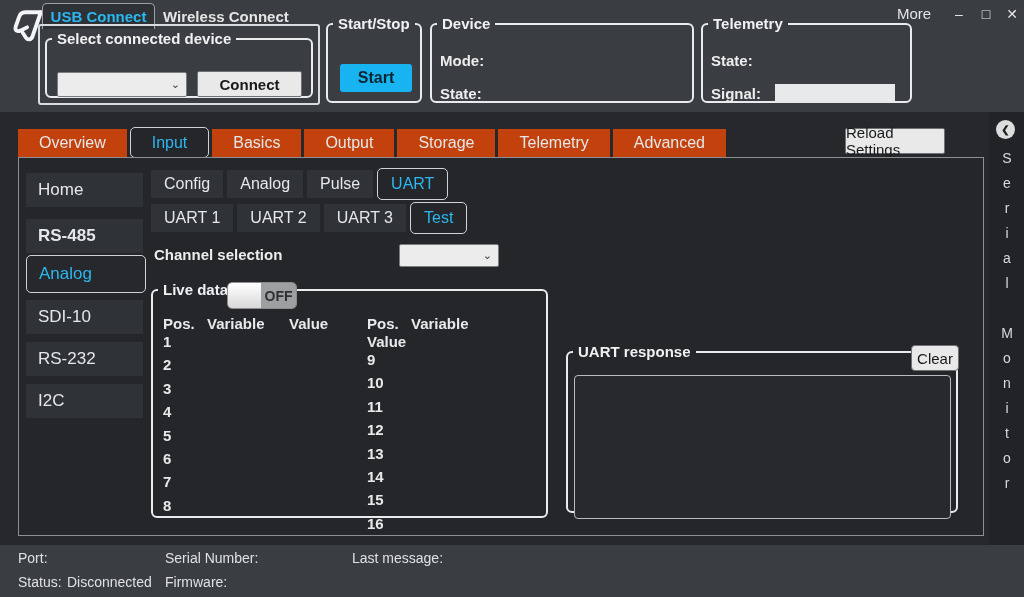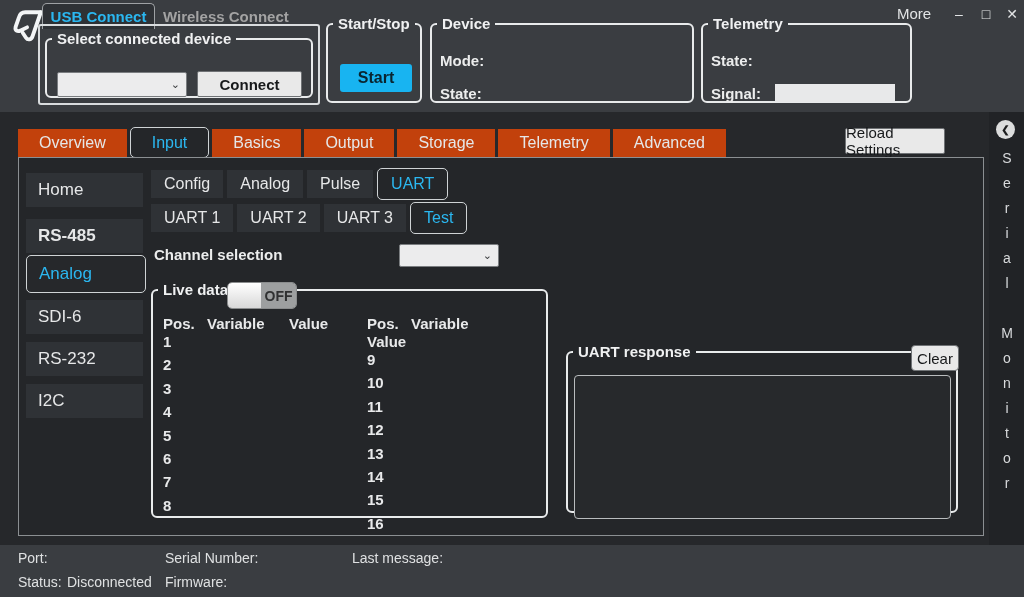--- a/index.html
+++ b/index.html
@@ -51,7 +51,7 @@
     display:flex; align-items:center; justify-content:center; font-size:15px; font-weight:600;
   }
   .conn-tab { position:absolute; left:163px; top:3px; height:26px;
-    display:flex; align-items:center; font-size:15px; font-weight:600; color:#a3a3a3; }
+    display:flex; align-items:center; font-size:15px; font-weight:600; color:#e5e5e5; }
   #tabpage-frame { position:absolute; left:38px; top:24px; width:282px; height:81px;
     border:2px solid #d9dcde; border-radius:3px; }
 

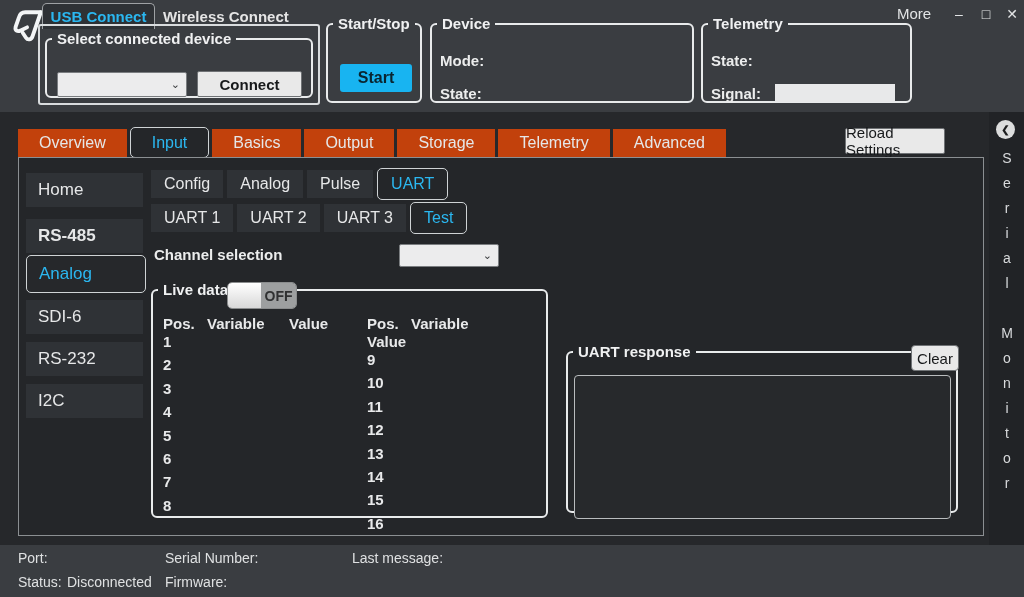--- a/index.html
+++ b/index.html
@@ -177,7 +177,7 @@
   <div class="side-item" style="top:15px;">Home</div>
   <div class="side-item" style="top:61px;font-weight:bold;">RS-485</div>
   <div class="side-item active" style="top:97px;">Analog</div>
-  <div class="side-item" style="top:142px;">SDI-6</div>
+  <div class="side-item" style="top:142px;">SDI-10</div>
   <div class="side-item" style="top:184px;">RS-232</div>
   <div class="side-item" style="top:226px;">I2C</div>
 

